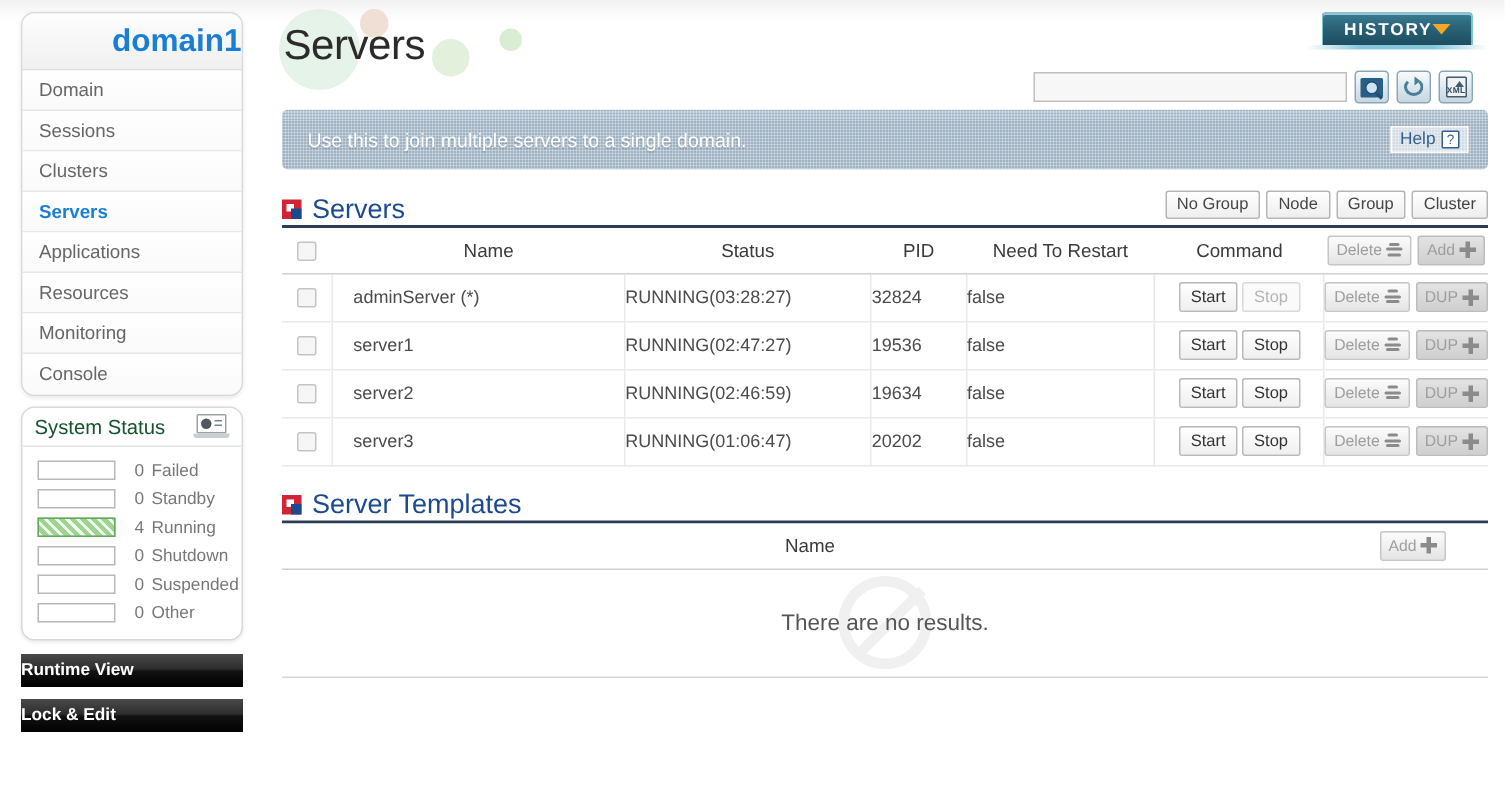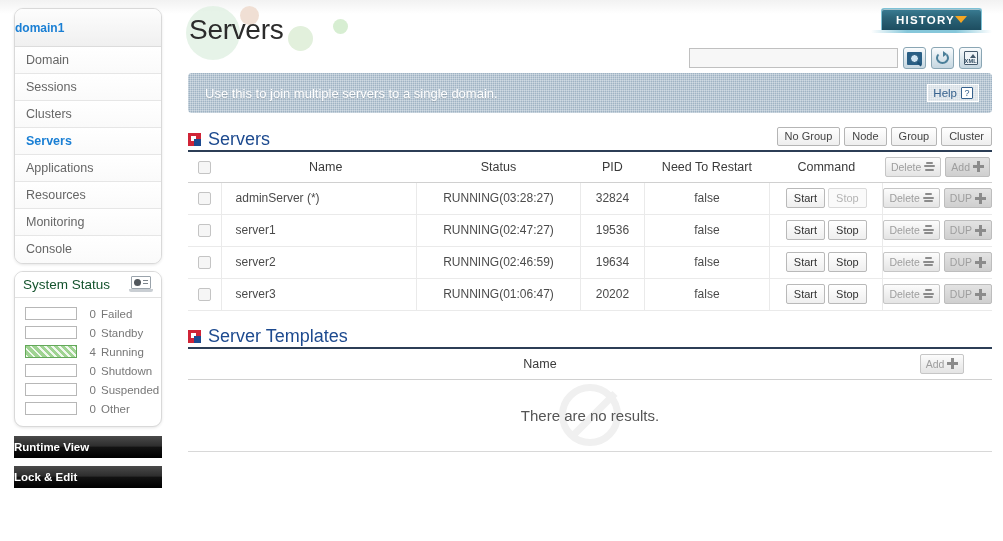--- a/index.html
+++ b/index.html
@@ -30,8 +30,8 @@
   .domain-title {
     height: 38px;
     line-height: 38px;
-    text-align: left;
-    font-size: 12px;
+    text-align: right;
+    font-size: 21px;
     font-weight: bold;
     color: #1a7fd4;
     background: linear-gradient(to bottom, #fdfdfd, #f0f0f0);

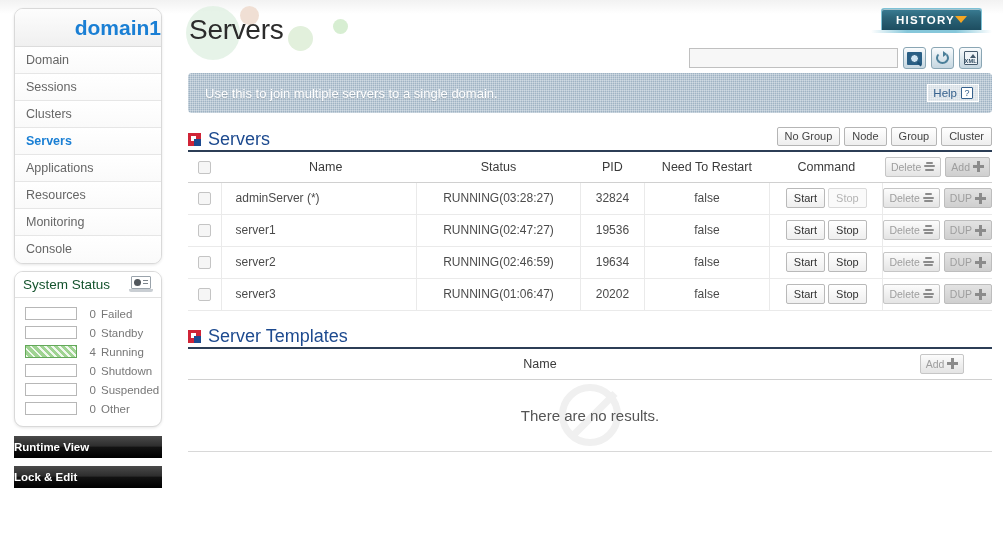--- a/index.html
+++ b/index.html
@@ -411,7 +411,7 @@
     background: #ffffff;
   }
   table.grid tr td:last-child { border-right: none; }
-  table.grid td.c { text-align: center; }
+  table.grid td.c { }
   .col-chk { width: 36px; text-align: center; }
   .col-name { width: 212px; padding-left: 14px !important; }
   .col-status { width: 172px; }

